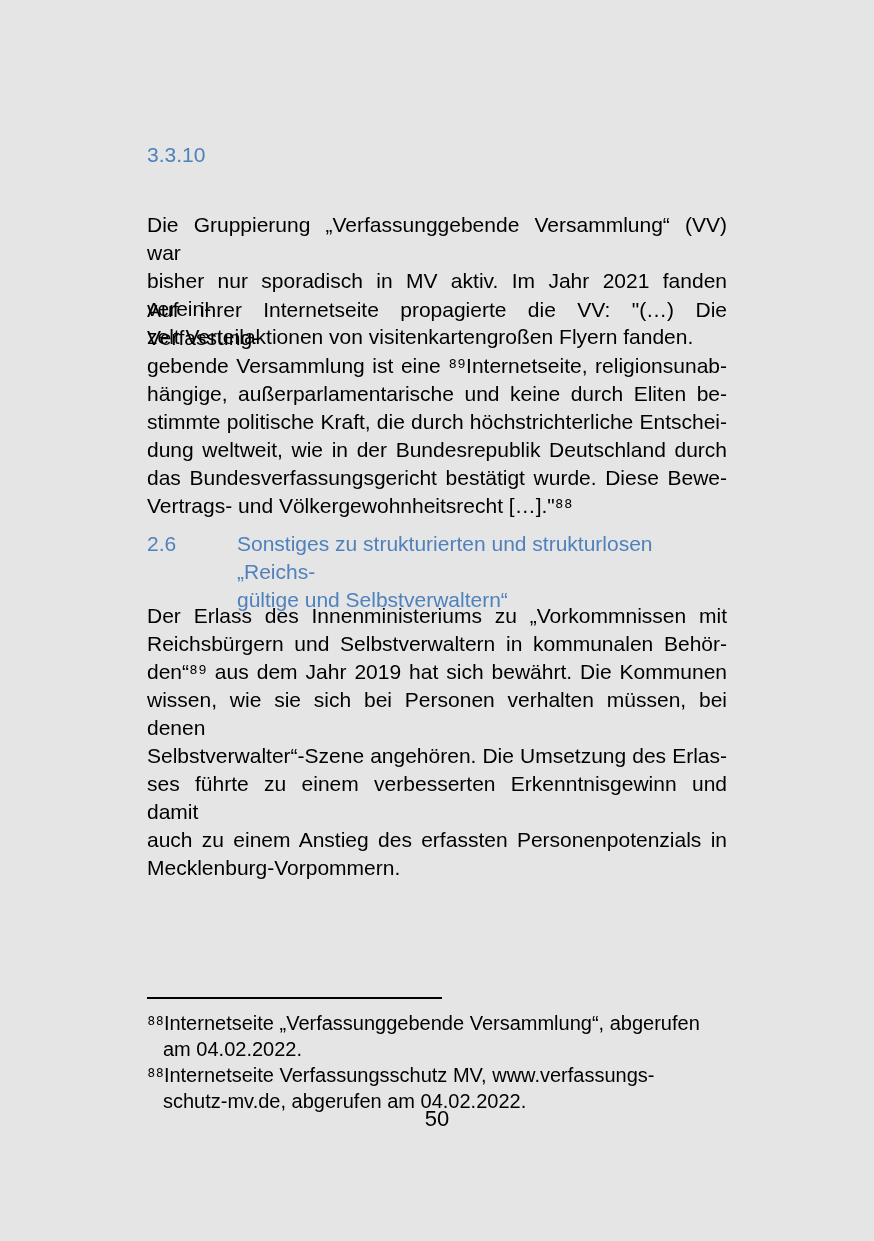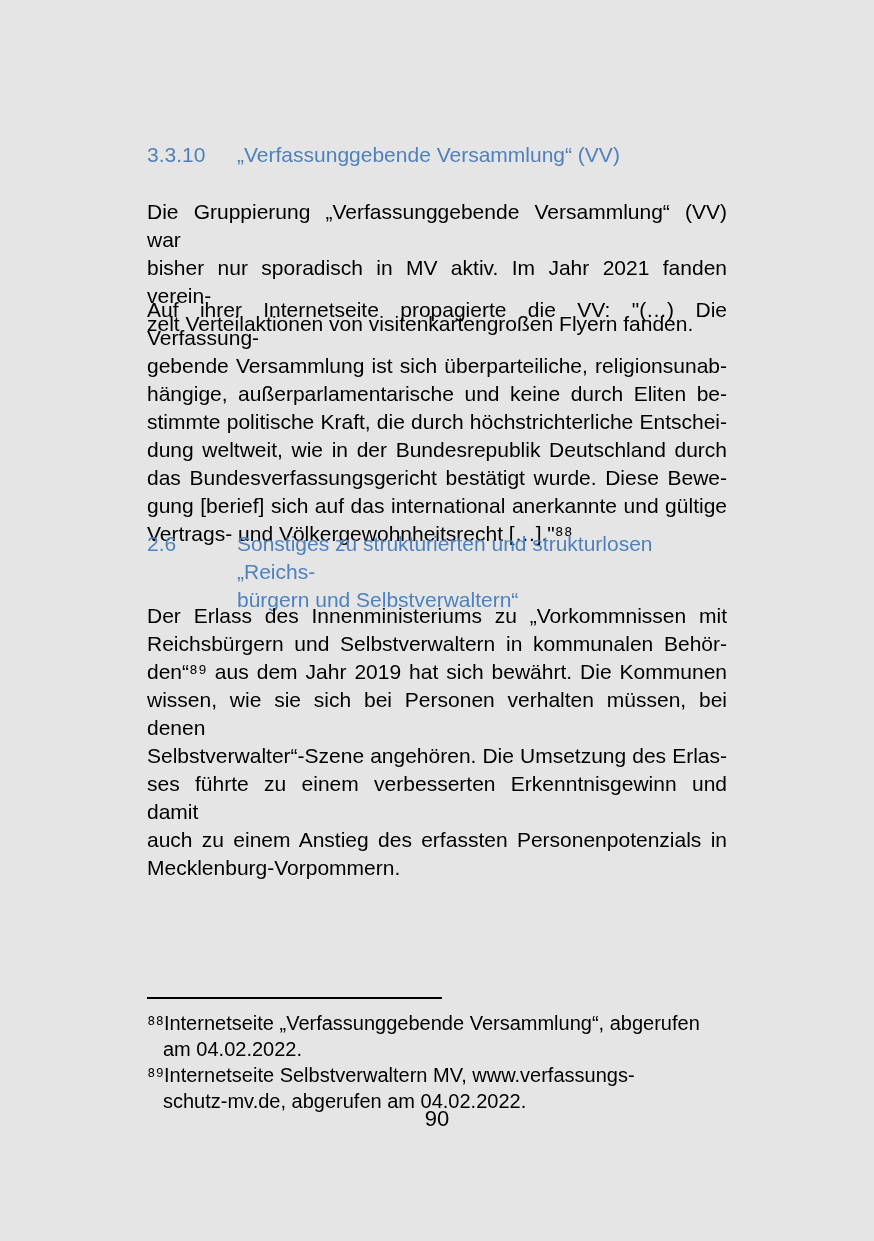--- a/index.html
+++ b/index.html
@@ -76,9 +76,6 @@
 
   <div class="block heading" style="top:141px">
     <span class="hnum">3.3.10</span>
-    <span class="htitle">
-      <span class="lline">„Verfassunggebende Versammlung“ (VV)</span>
-    </span>
   </div>
 
   <div class="block" style="top:198px">

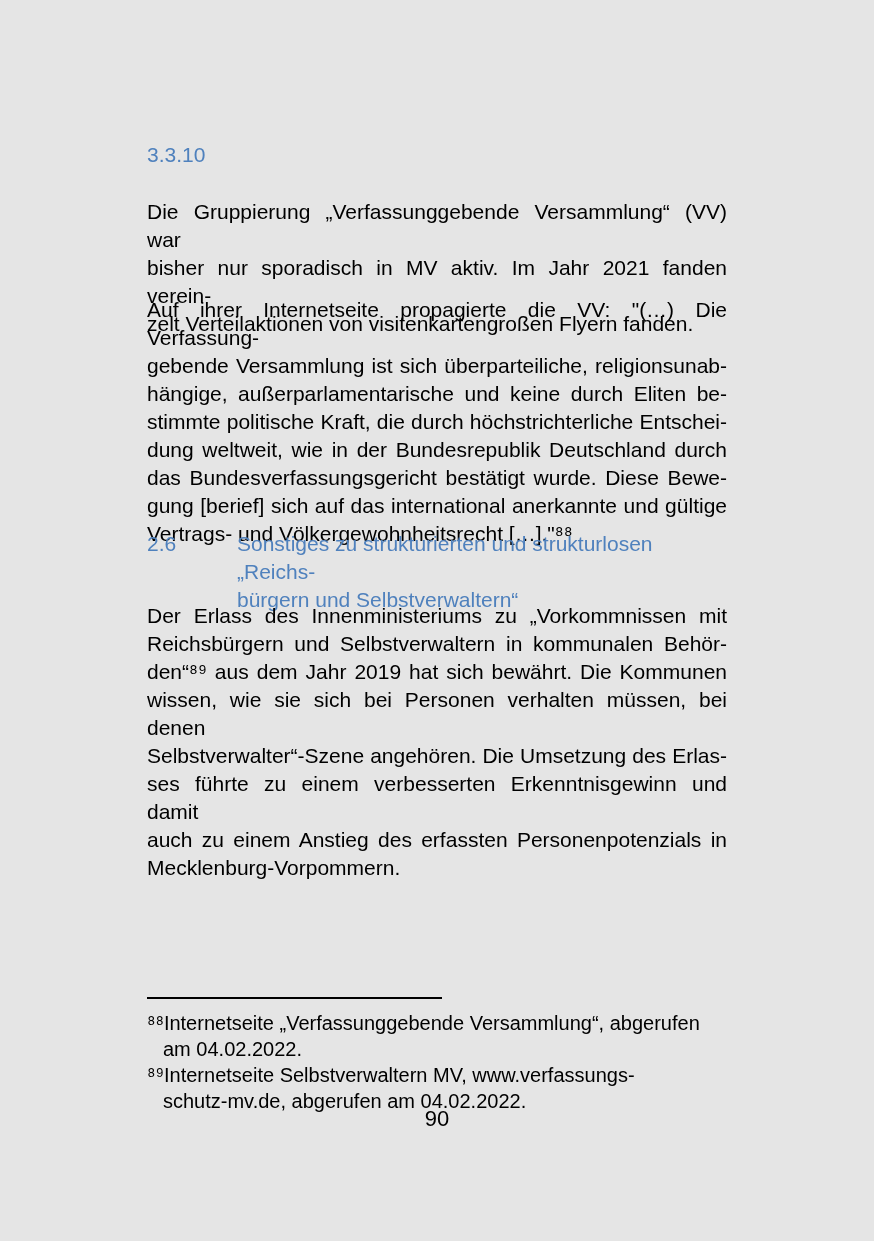--- a/index.html
+++ b/index.html
@@ -78,7 +78,7 @@
     <span class="hnum">3.3.10</span>
   </div>
 
-  <div class="block" style="top:198px">
+  <div class="block" style="top:211px">
     <div class="jline">Die Gruppierung „Verfassunggebende Versammlung“ (VV) war</div>
     <div class="jline">bisher nur sporadisch in MV aktiv. Im Jahr 2021 fanden verein-</div>
     <div class="lline">zelt Verteilaktionen von visitenkartengroßen Flyern fanden.</div>

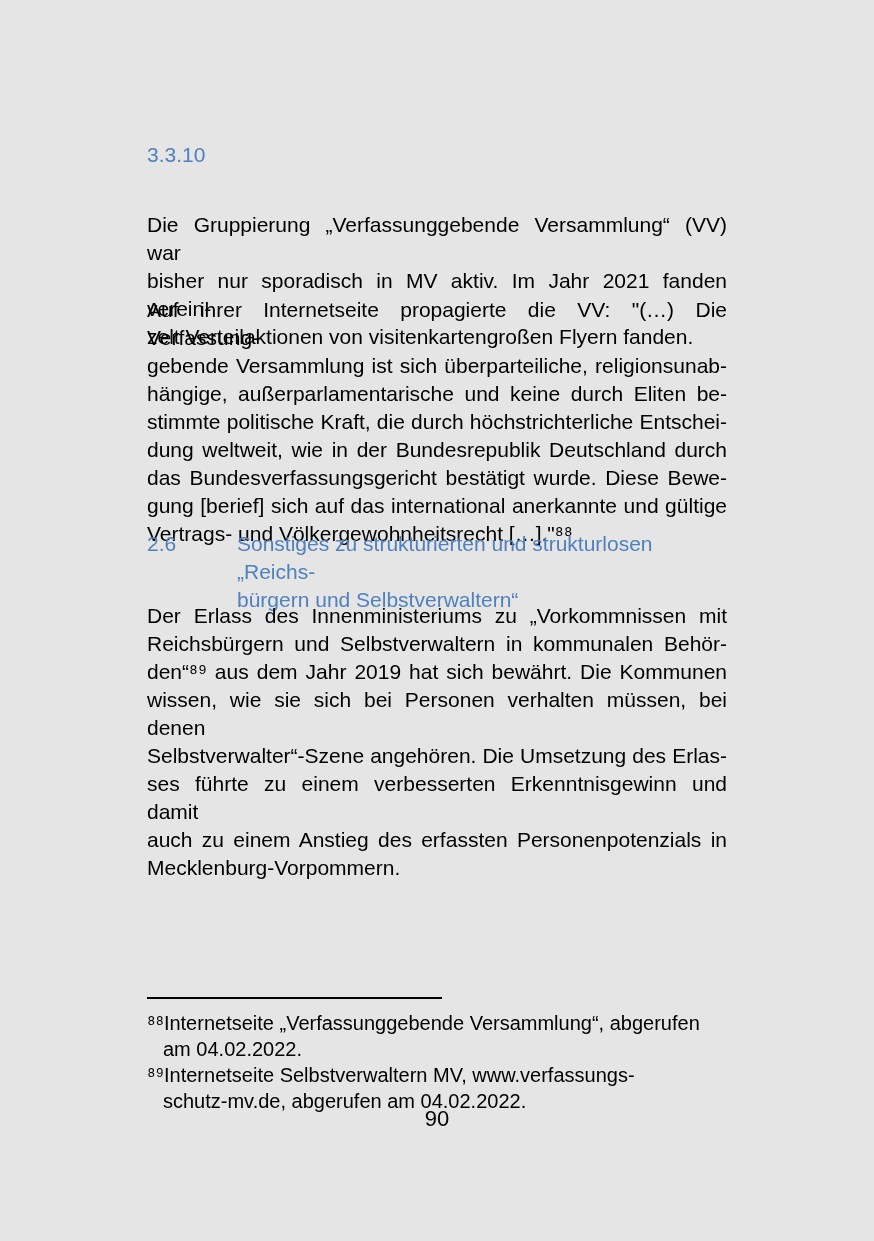--- a/index.html
+++ b/index.html
@@ -86,7 +86,7 @@
 
   <div class="block" style="top:296px">
     <div class="jline">Auf ihrer Internetseite propagierte die VV: "(…) Die Verfassung-</div>
-    <div class="jline">gebende Versammlung ist sich überparteiliche, religionsunab-</div>
+    <div class="jline">gebende Versammlung ist eine ⁸⁹Internetseite, religionsunab-</div>
     <div class="jline">hängige, außerparlamentarische und keine durch Eliten be-</div>
     <div class="jline">stimmte politische Kraft, die durch höchstrichterliche Entschei-</div>
     <div class="jline">dung weltweit, wie in der Bundesrepublik Deutschland durch</div>

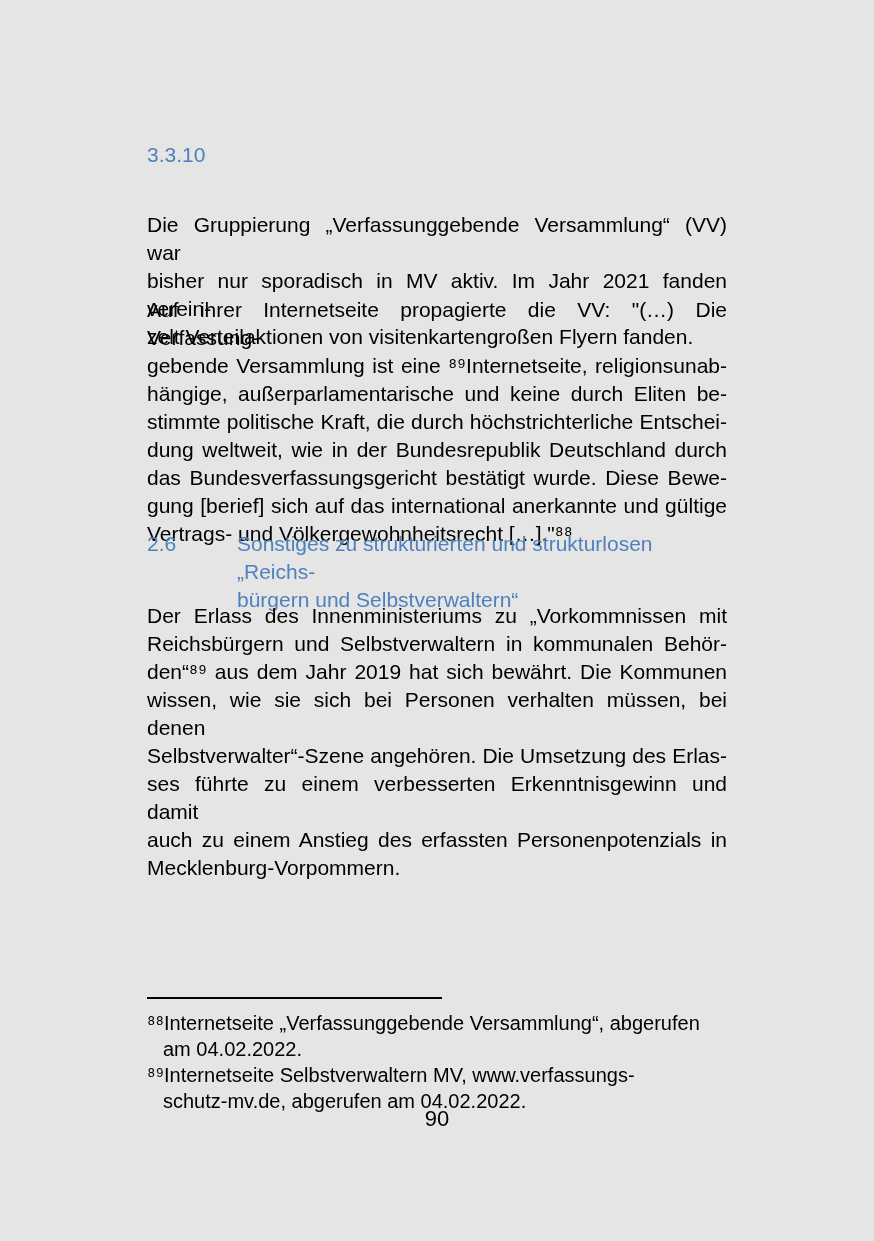--- a/index.html
+++ b/index.html
@@ -91,7 +91,6 @@
     <div class="jline">stimmte politische Kraft, die durch höchstrichterliche Entschei-</div>
     <div class="jline">dung weltweit, wie in der Bundesrepublik Deutschland durch</div>
     <div class="jline">das Bundesverfassungsgericht bestätigt wurde. Diese Bewe-</div>
-    <div class="jline">gung [berief] sich auf das international anerkannte und gültige</div>
     <div class="lline">Vertrags- und Völkergewohnheitsrecht […]."⁸⁸</div>
   </div>
 

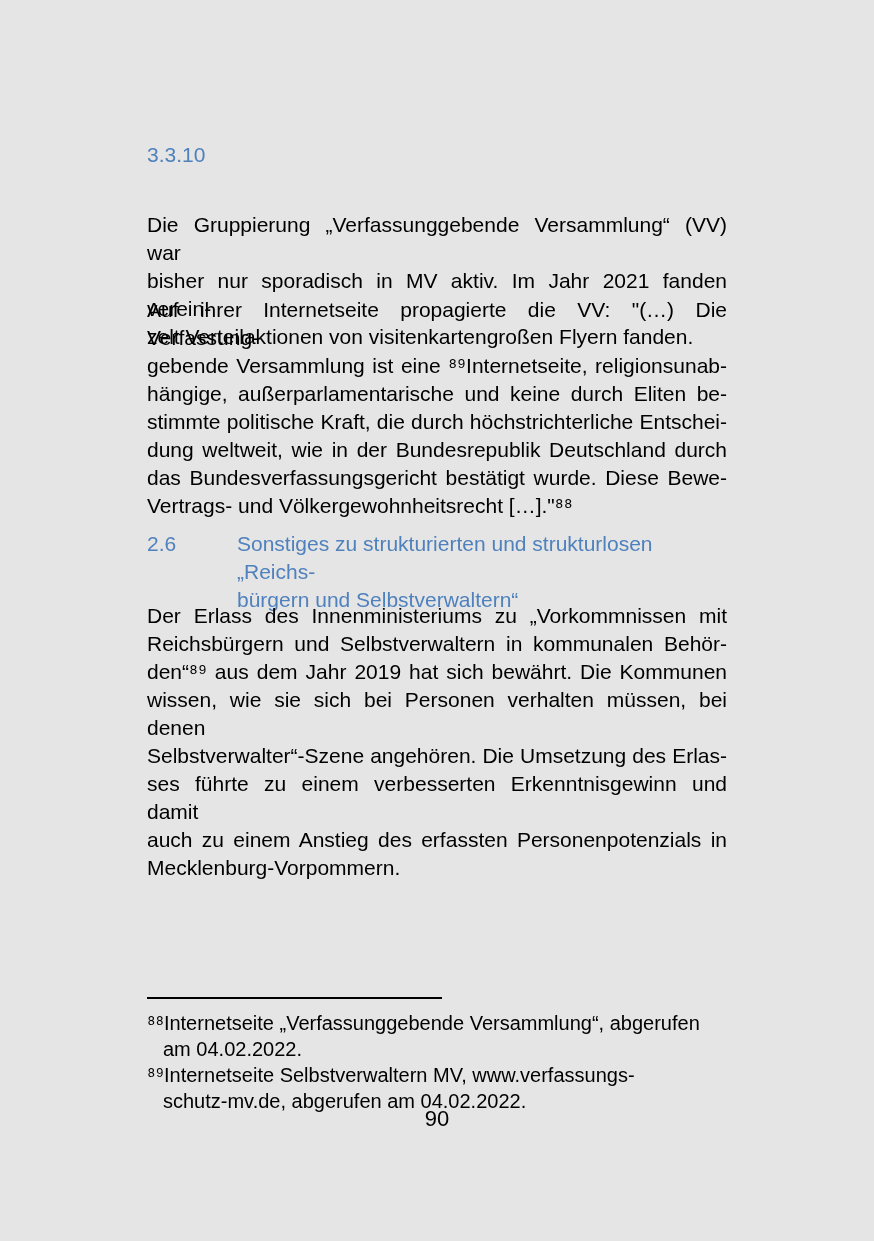--- a/index.html
+++ b/index.html
@@ -98,7 +98,7 @@
     <span class="hnum">2.6</span>
     <span class="htitle">
       <span class="lline" style="display:block">Sonstiges zu strukturierten und strukturlosen „Reichs-</span>
-      <span class="lline" style="display:block">bürgern und Selbstverwaltern“</span>
+      <span class="lline" style="display:block">gültige und Selbstverwaltern“</span>
     </span>
   </div>
 

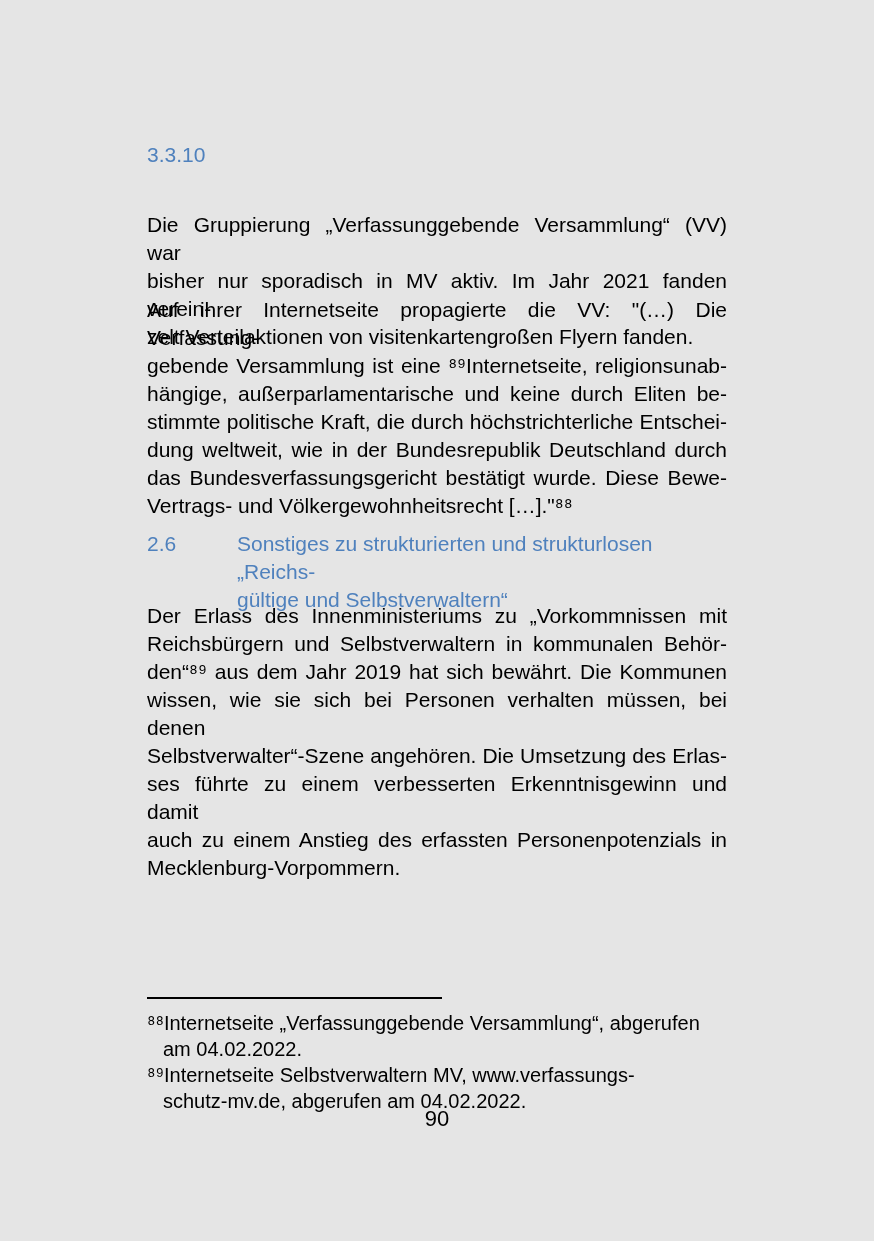--- a/index.html
+++ b/index.html
@@ -118,7 +118,7 @@
   <div class="block footnotes" style="top:1010px">
     <div class="lline">⁸⁸Internetseite „Verfassunggebende Versammlung“, abgerufen</div>
     <div class="lline fn-cont">am 04.02.2022.</div>
-    <div class="lline">⁸⁹Internetseite Selbstverwaltern MV, www.verfassungs-</div>
+    <div class="lline">⁸⁸Internetseite Verfassungsschutz MV, www.verfassungs-</div>
     <div class="lline fn-cont">schutz-mv.de, abgerufen am 04.02.2022.</div>
   </div>
 

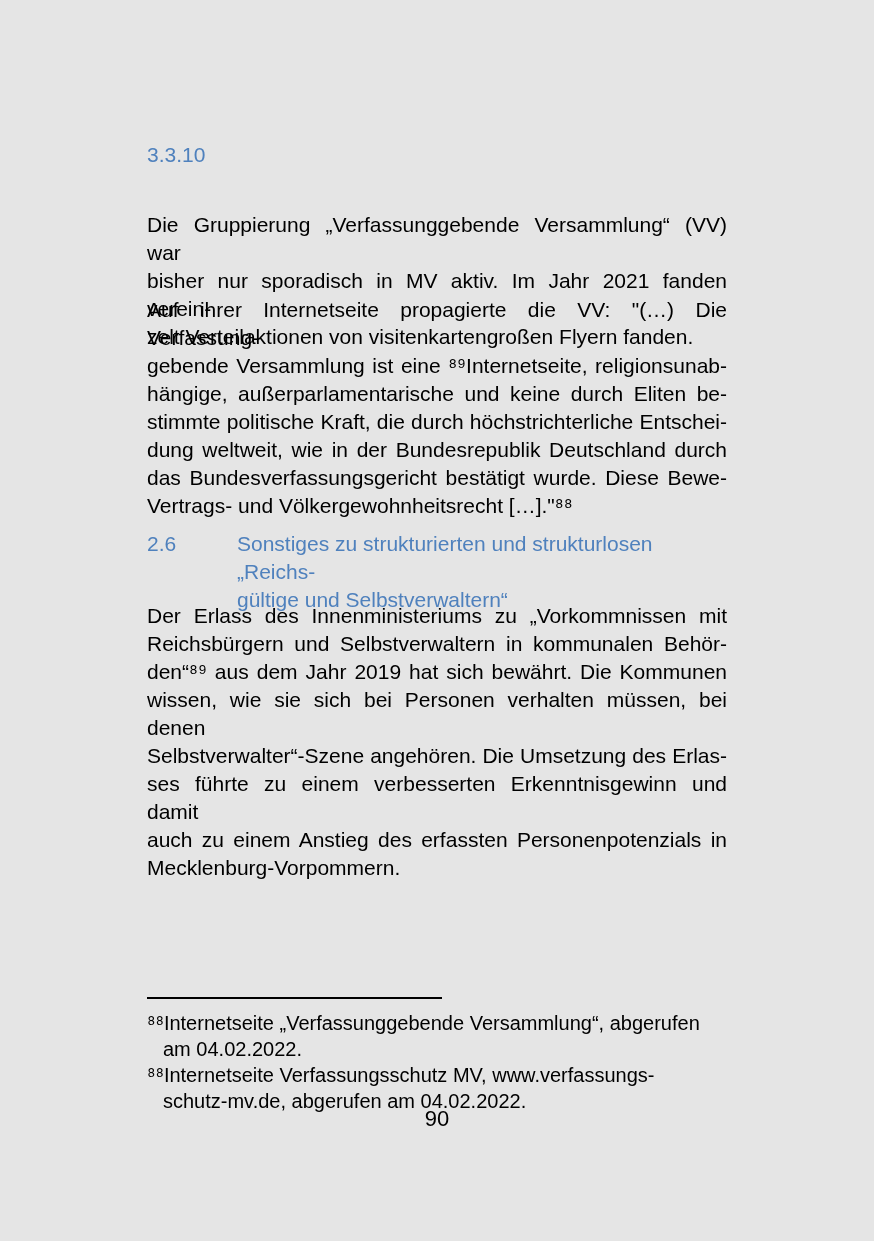--- a/index.html
+++ b/index.html
@@ -122,7 +122,7 @@
     <div class="lline fn-cont">schutz-mv.de, abgerufen am 04.02.2022.</div>
   </div>
 
-  <div class="pagenum">90</div>
+  <div class="pagenum">50</div>
 
 </div>
 

